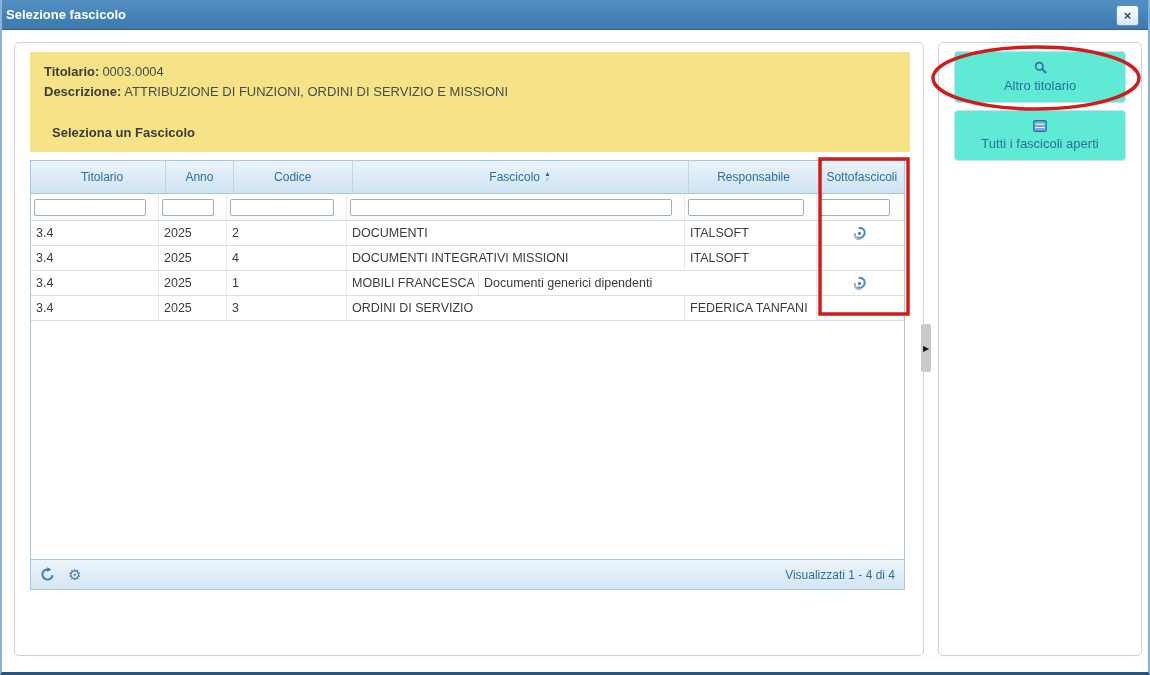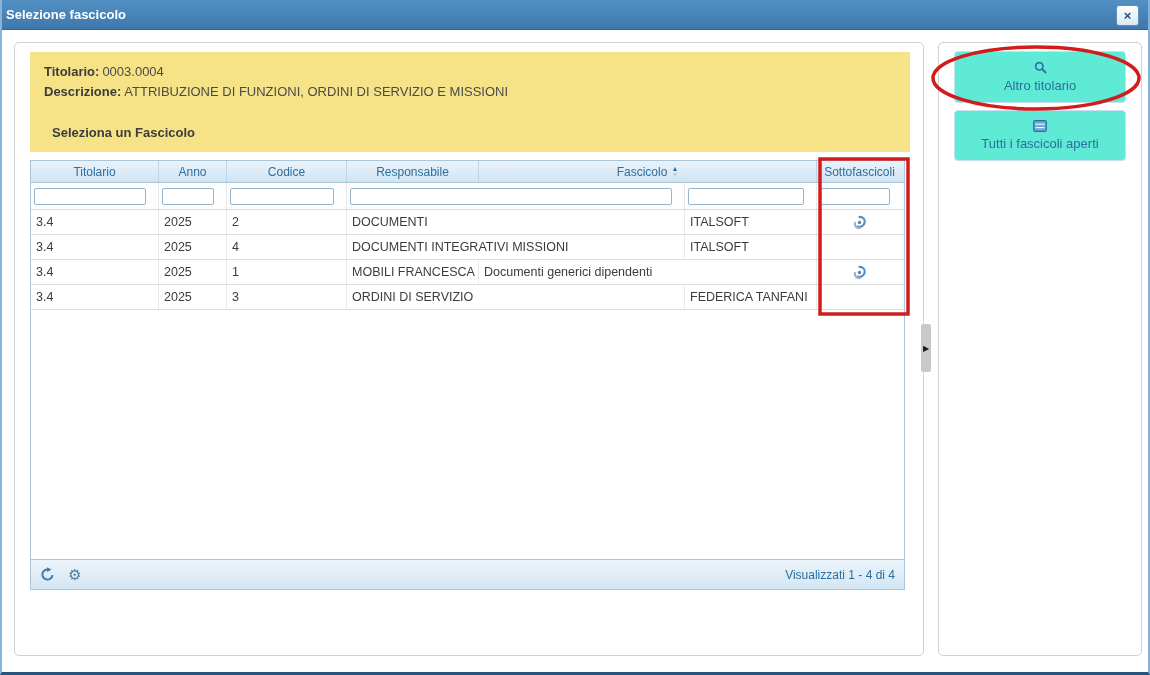--- a/index.html
+++ b/index.html
@@ -28,8 +28,8 @@
 
   .grid{position:absolute; left:15px; top:117px; width:875px; height:430px;
     border:1px solid #a9c6dd; display:flex; flex-direction:column; background:#fff;}
-  .grid-header{display:flex; height:22px; background:linear-gradient(#eaf3fb,#cfe4f3);
-    border-bottom:1px solid #a9c6dd; flex:0 0 auto;}
+  .grid-header{display:flex; height:33px; background:linear-gradient(#eaf3fb,#cfe4f3);
+    border-bottom:1px solid #a9c6dd; flex:0 0 auto;padding-left:8px;}
   .hcell{display:flex; align-items:center; justify-content:center; font-size:12px;
     color:#2e6e9e; border-right:1px solid #bcd4e6; overflow:hidden; white-space:nowrap; height:100%;}
   .hcell:last-child{border-right:none;}

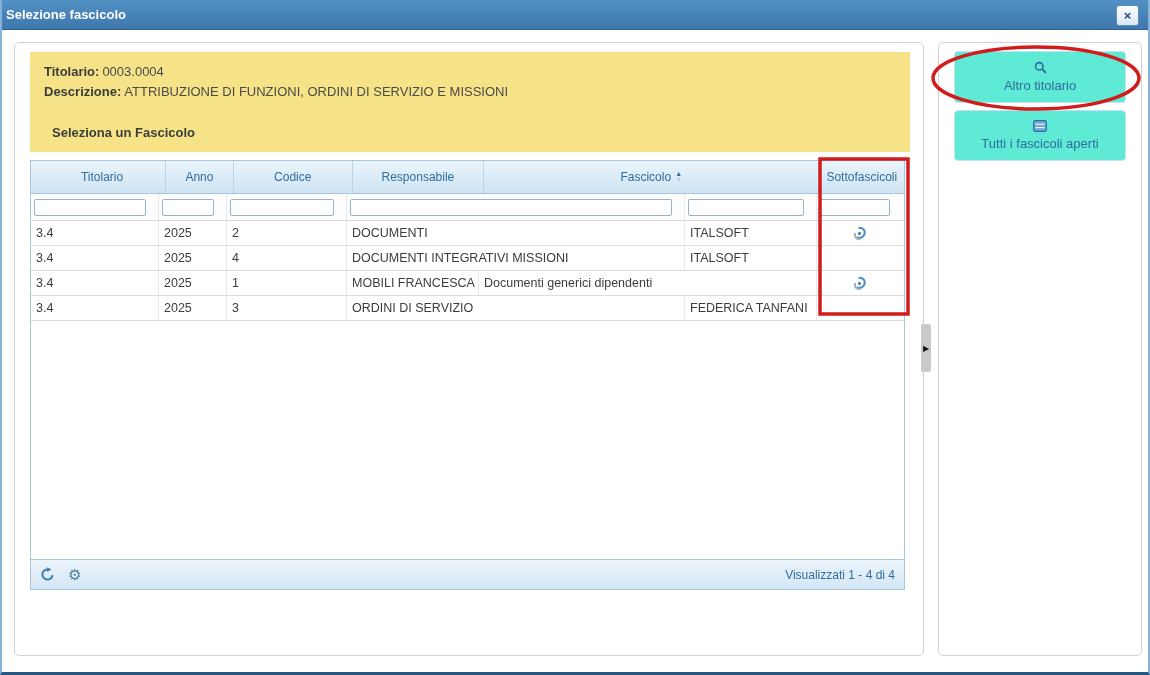--- a/index.html
+++ b/index.html
@@ -101,15 +101,15 @@
           <div class="hcell" style="width: 120px;">
             <span>Codice</span>
           </div>
-          <div class="hcell" style="width: 132px;">
-            <span>Responsabile</span>
-          </div>
           <div class="hcell" style="width: 338px;">
             <span>Fascicolo</span>
             <span class="sorticons">
               <i class="up">▲</i>
               <i class="dn">▼</i>
             </span>
+          </div>
+          <div class="hcell" style="width: 132px;">
+            <span>Responsabile</span>
           </div>
           <div class="hcell" style="width: 85px;">
             <span>Sottofascicoli</span>

